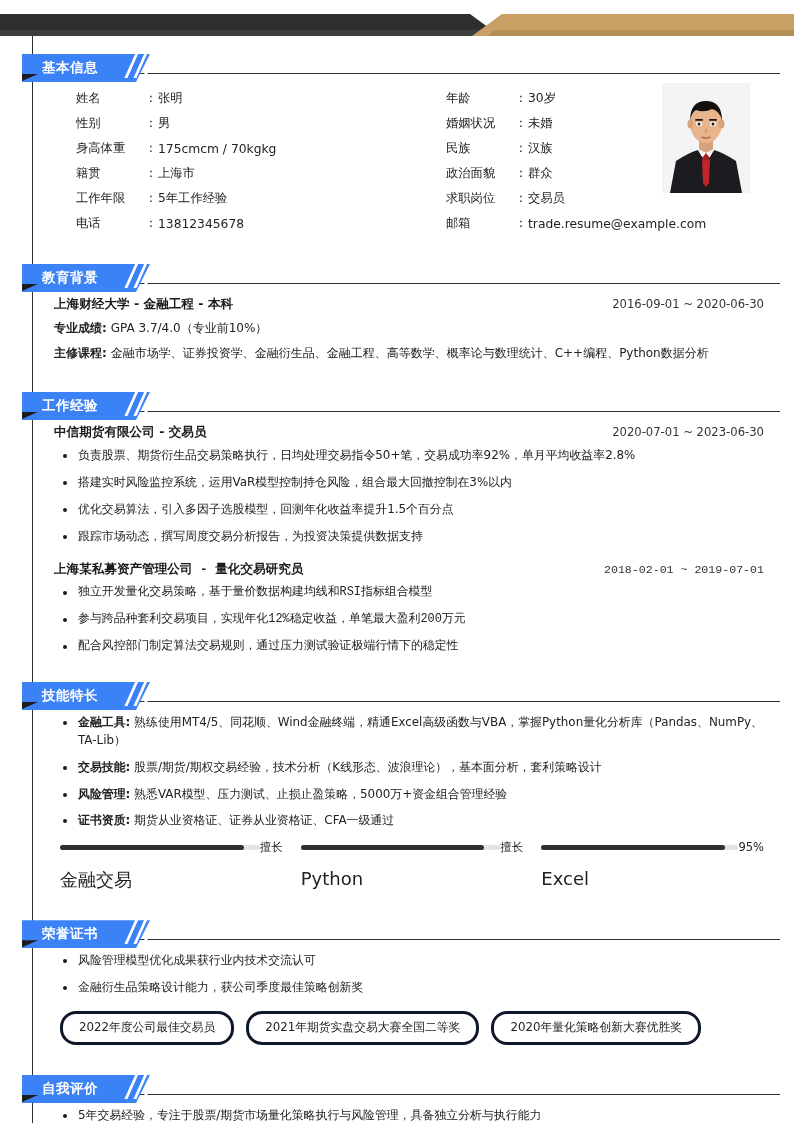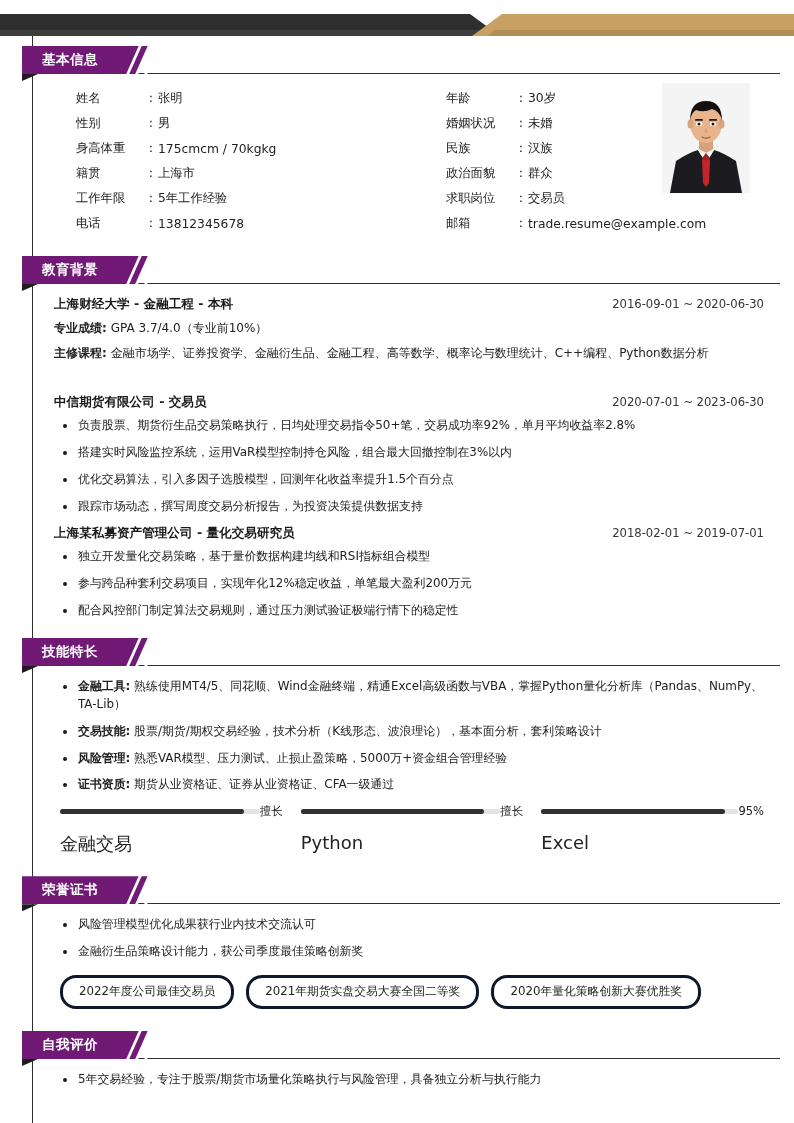--- a/index.html
+++ b/index.html
@@ -77,10 +77,10 @@
   }
   .sec-tag {
     position: absolute;
-    left: 0; top: 0;
+    left: 0; top: 8px;
     height: 28px;
     min-width: 128px;
-    background: #701a75;
+    background: #3b82f6;
     clip-path: polygon(0 0, 100% 0, calc(100% - 14px) 100%, 0 100%);
     padding: 0 28px 0 20px;
     display: flex;

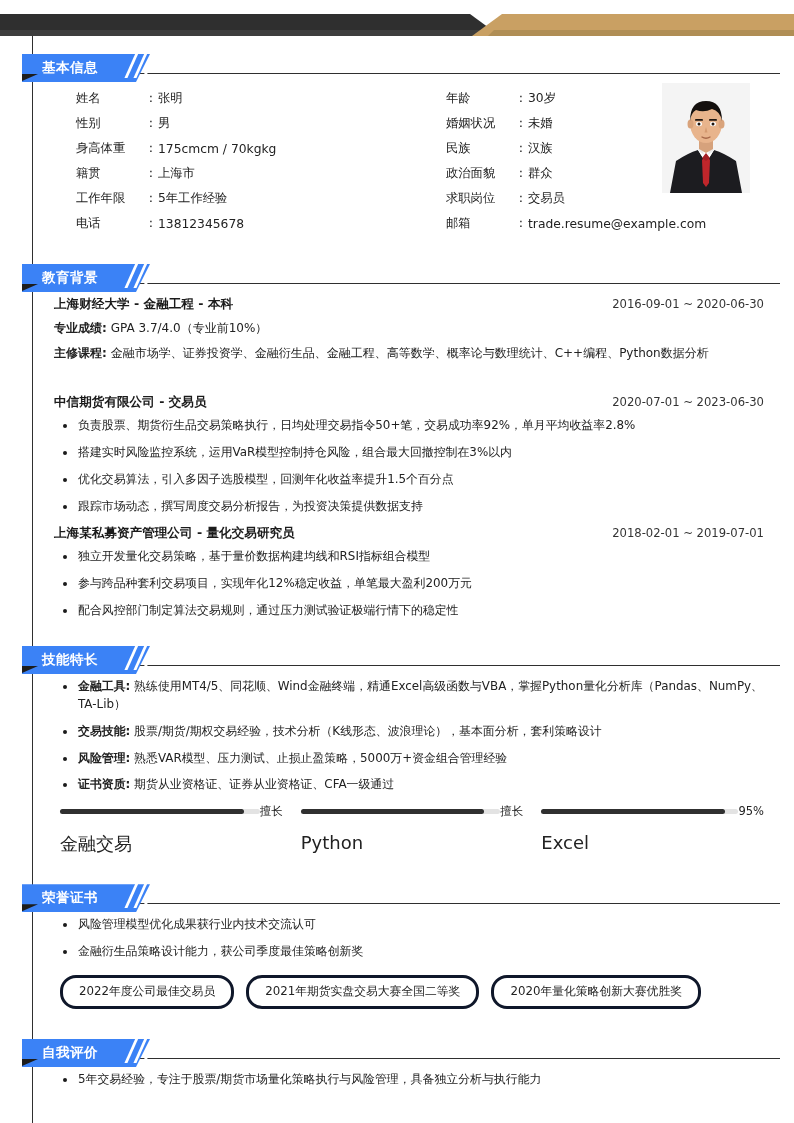--- a/index.html
+++ b/index.html
@@ -388,6 +388,18 @@
   </div>
 
   <div class="section" style="margin-top:22px;">
+    <div class="sec-head">
+      <div class="sec-rule"></div>
+      <div class="sec-tag">
+        <span>工作经验</span>
+      </div>
+      <div class="sec-stripes" style="left:108px;">
+        <i style="left:2px;"></i>
+          <i style="left:11px;"></i>
+          <i style="left:20px;"></i>
+      </div>
+      <div class="sec-tag-foot"></div>
+    </div>
     <div class="sec-body">
 
       <div class="entry">

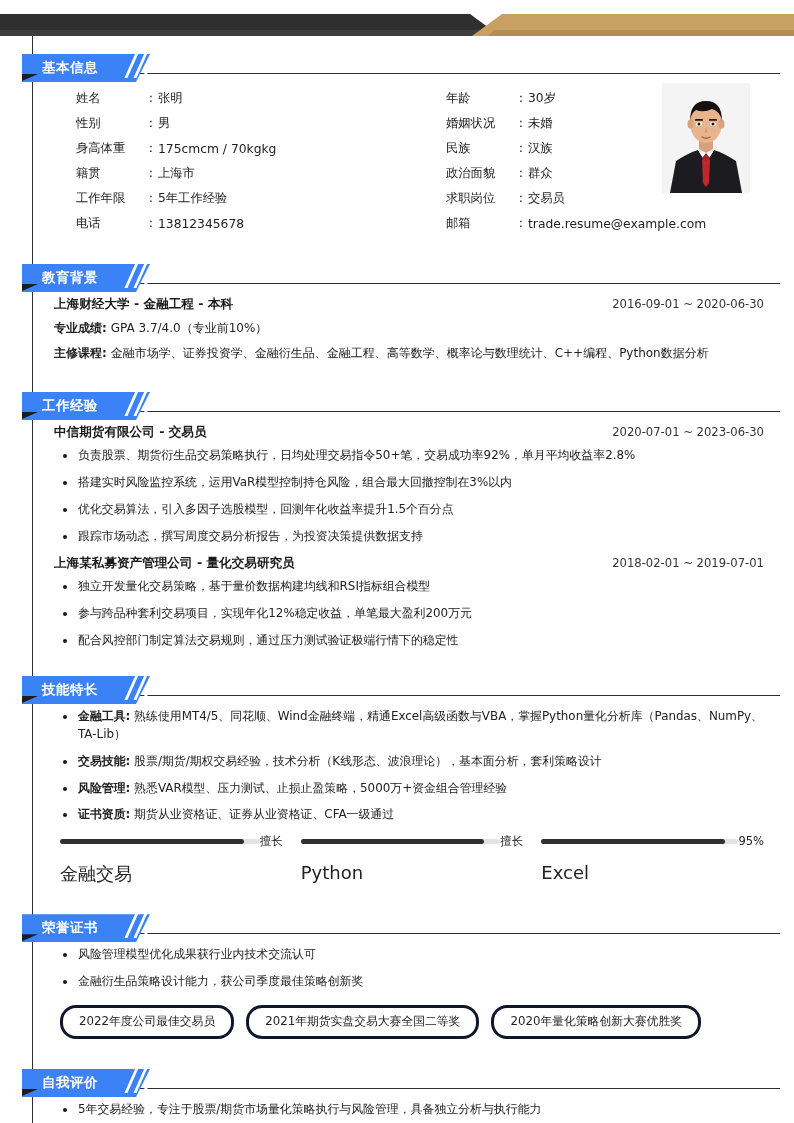--- a/index.html
+++ b/index.html
@@ -415,7 +415,7 @@
         </ul>
       </div>
 
-      <div class="entry" style="margin-top:10px;">
+      <div class="entry" style="margin-top:16px;font-family:Liberation Mono, monospace;">
         <div class="entry-head">
           <div class="entry-title">上海某私募资产管理公司 - 量化交易研究员</div>
           <div class="entry-date">2018-02-01 ~ 2019-07-01</div>

